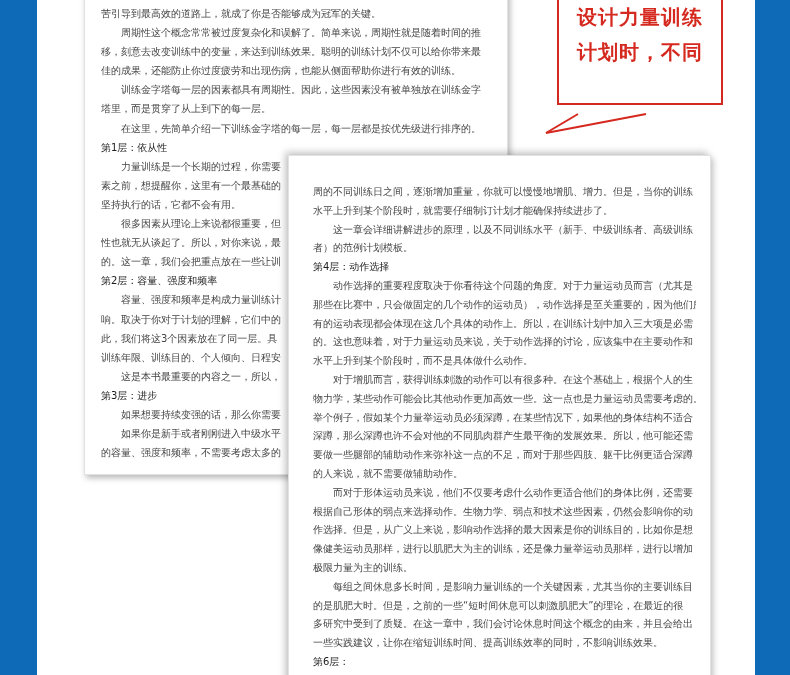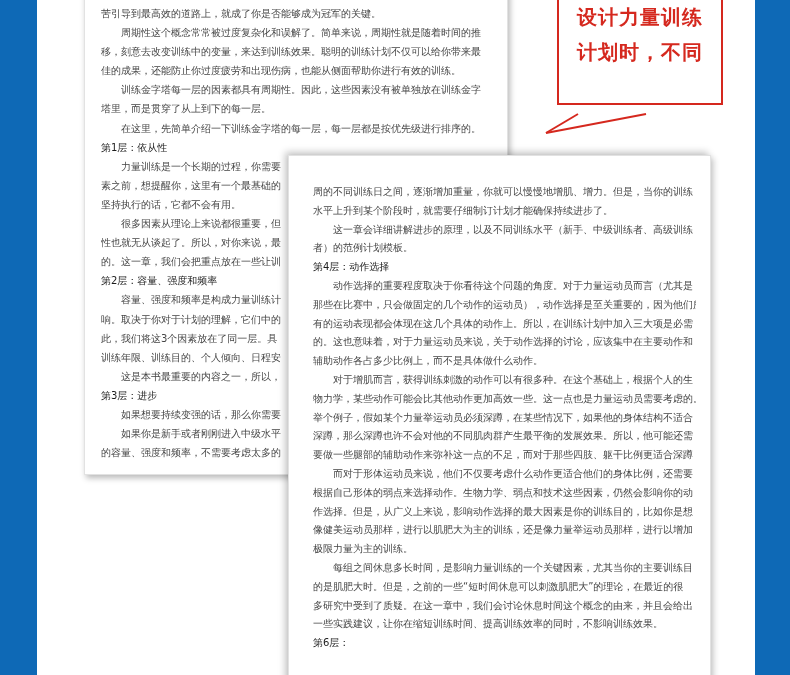--- a/index.html
+++ b/index.html
@@ -95,7 +95,7 @@
       <div class="tline">那些在比赛中，只会做固定的几个动作的运动员），动作选择是至关重要的，因为他们所</div>
       <div class="tline">有的运动表现都会体现在这几个具体的动作上。所以，在训练计划中加入三大项是必需</div>
       <div class="tline">的。这也意味着，对于力量运动员来说，关于动作选择的讨论，应该集中在主要动作和</div>
-      <div class="tline">辅助动作各占多少比例上，而不是具体做什么动作。</div>
+      <div class="tline">水平上升到某个阶段时，而不是具体做什么动作。</div>
       <div class="tline">　　对于增肌而言，获得训练刺激的动作可以有很多种。在这个基础上，根据个人的生</div>
       <div class="tline">物力学，某些动作可能会比其他动作更加高效一些。这一点也是力量运动员需要考虑的。</div>
       <div class="tline">举个例子，假如某个力量举运动员必须深蹲，在某些情况下，如果他的身体结构不适合</div>

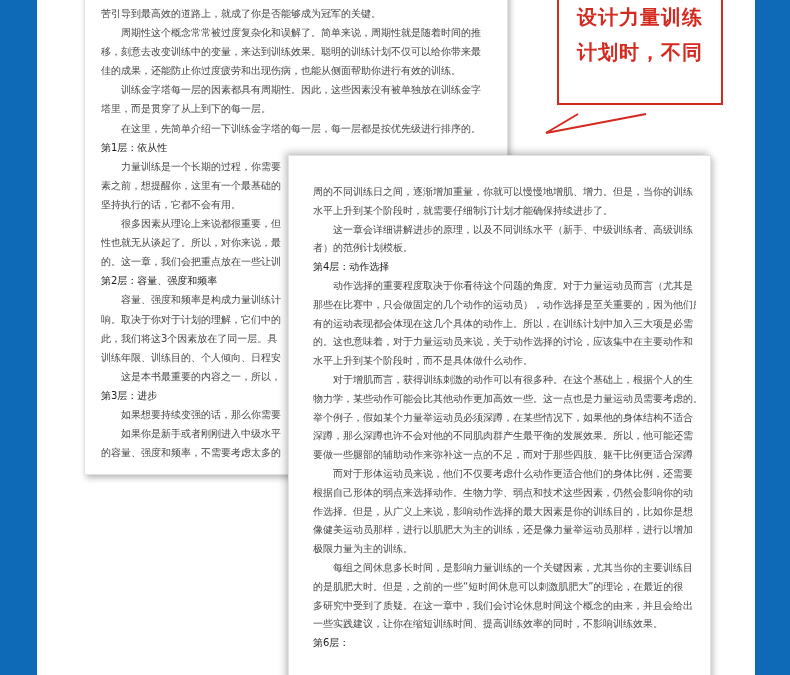--- a/index.html
+++ b/index.html
@@ -101,6 +101,7 @@
       <div class="tline">举个例子，假如某个力量举运动员必须深蹲，在某些情况下，如果他的身体结构不适合</div>
       <div class="tline">深蹲，那么深蹲也许不会对他的不同肌肉群产生最平衡的发展效果。所以，他可能还需</div>
       <div class="tline">要做一些腿部的辅助动作来弥补这一点的不足，而对于那些四肢、躯干比例更适合深蹲</div>
+      <div class="tline">的人来说，就不需要做辅助动作。</div>
       <div class="tline">　　而对于形体运动员来说，他们不仅要考虑什么动作更适合他们的身体比例，还需要</div>
       <div class="tline">根据自己形体的弱点来选择动作。生物力学、弱点和技术这些因素，仍然会影响你的动</div>
       <div class="tline">作选择。但是，从广义上来说，影响动作选择的最大因素是你的训练目的，比如你是想</div>

